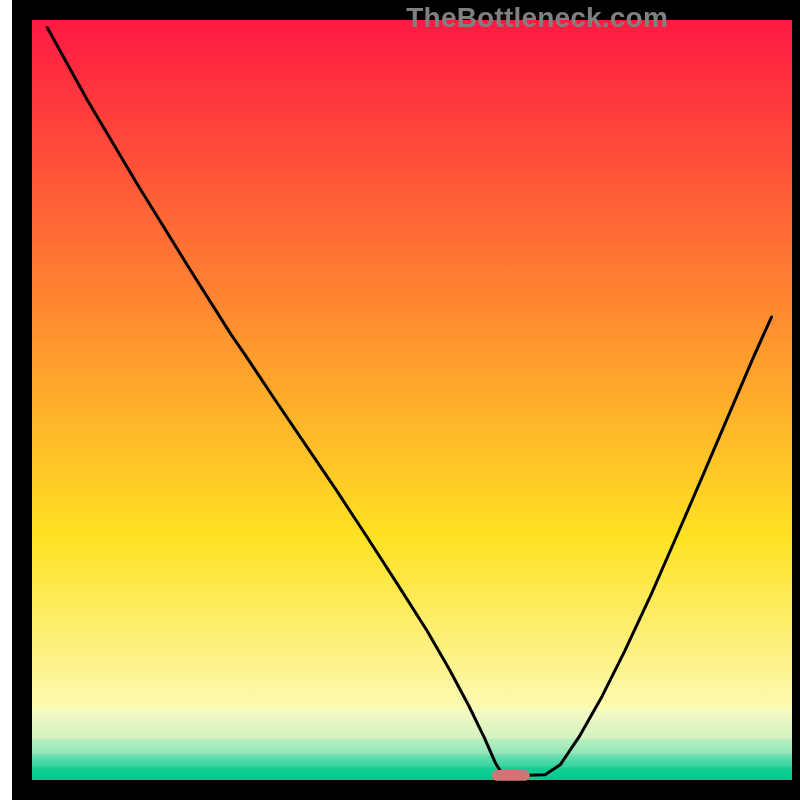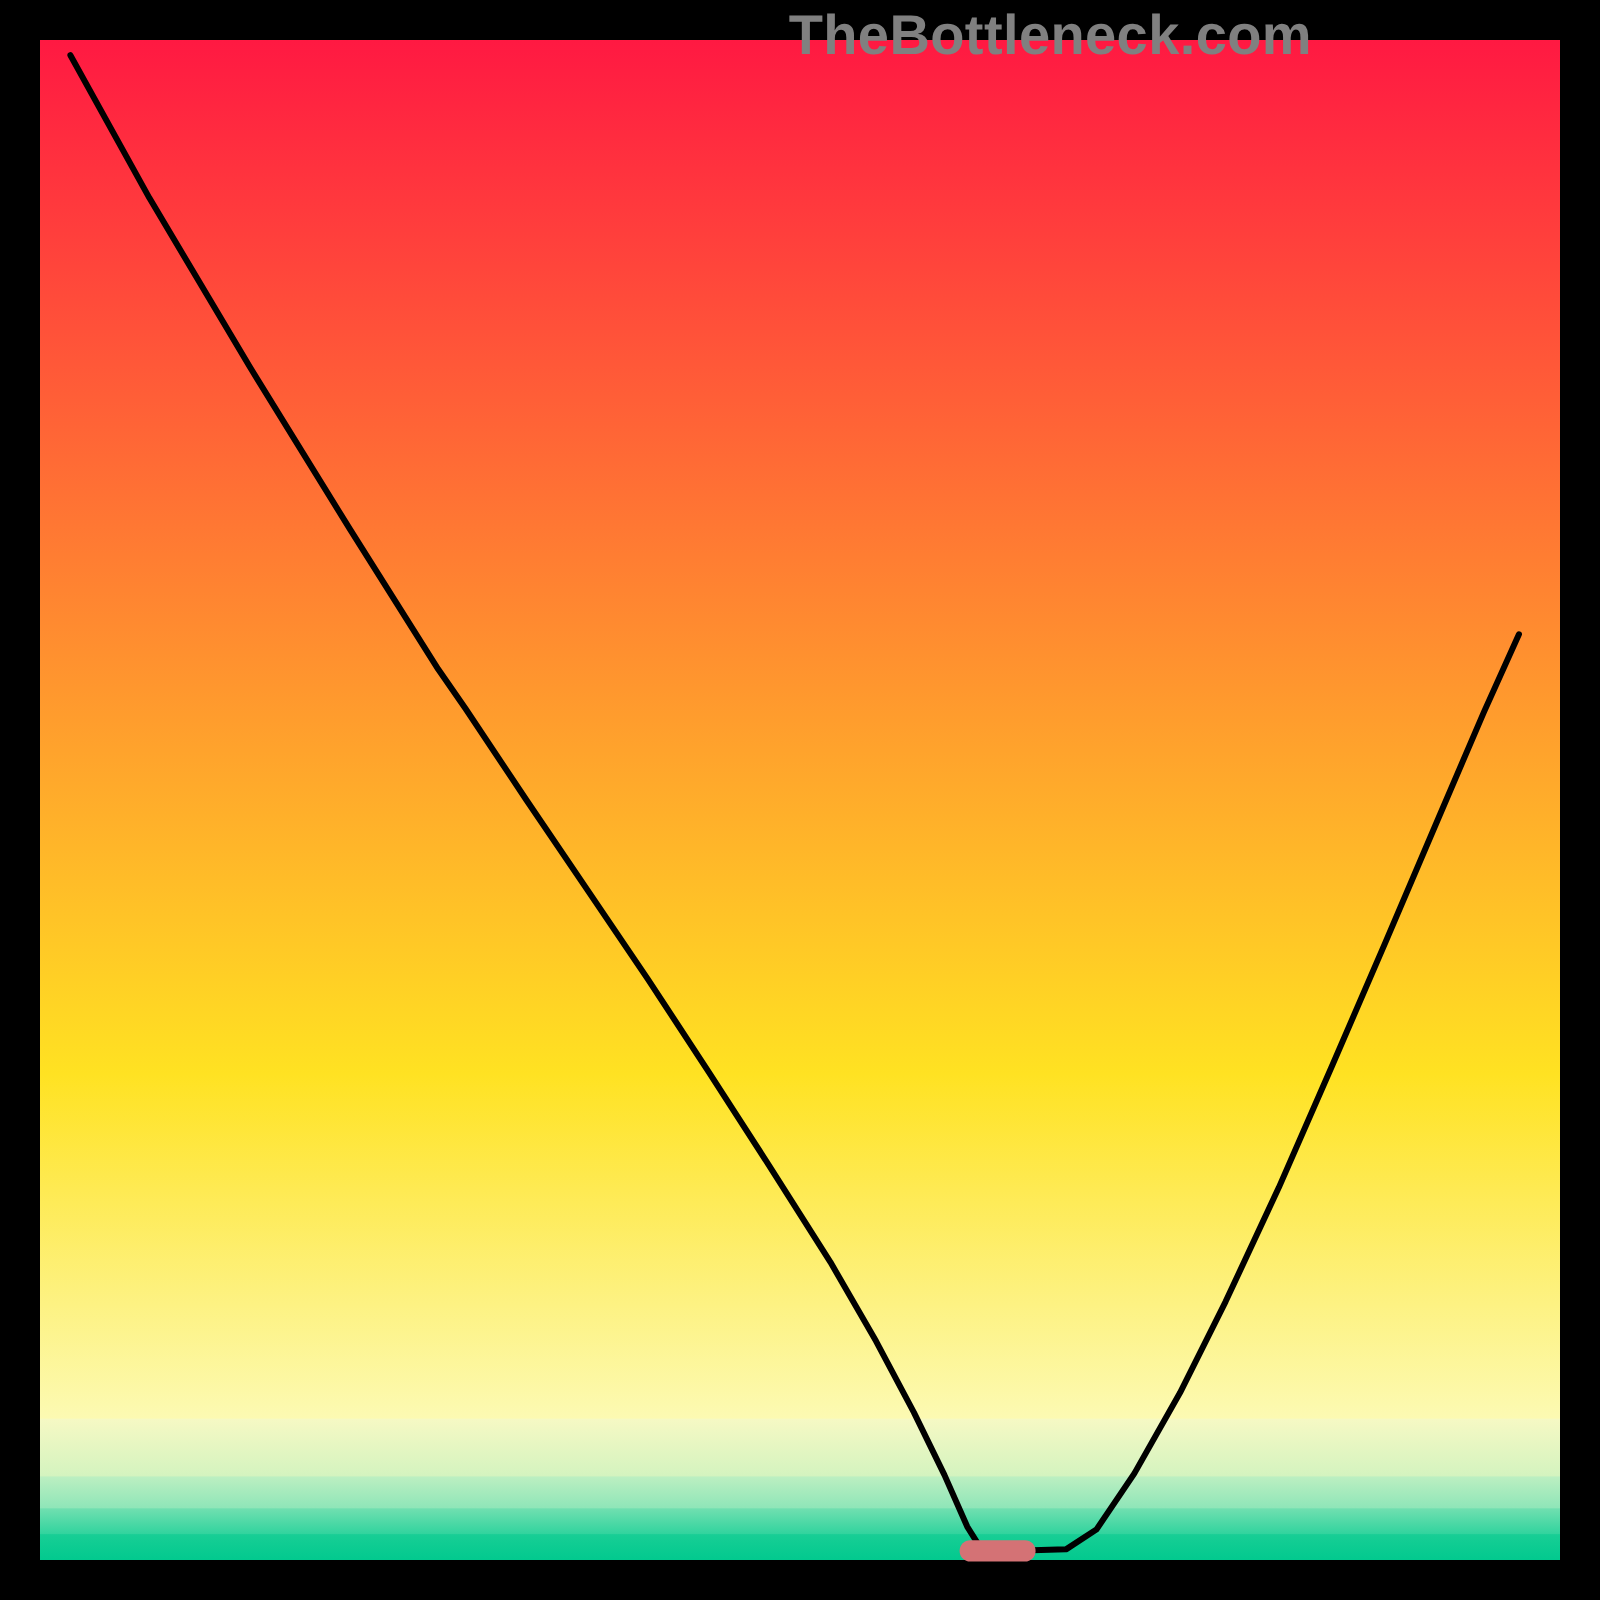--- a/index.html
+++ b/index.html
@@ -14,6 +14,7 @@
     position: relative;
     width: 664px;
     height: 800px;
+    margin-left: 12px;
   }
   .watermark {
     position: absolute;

